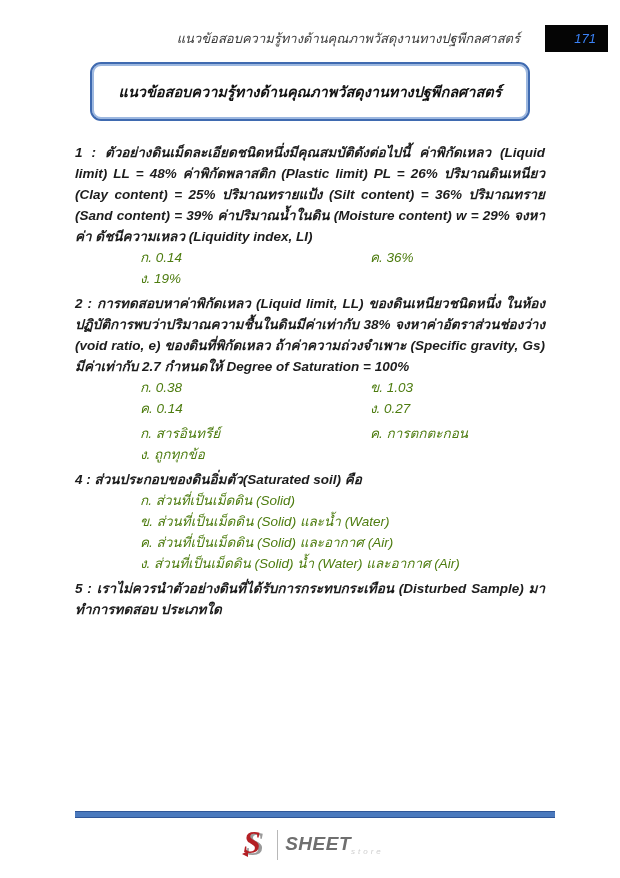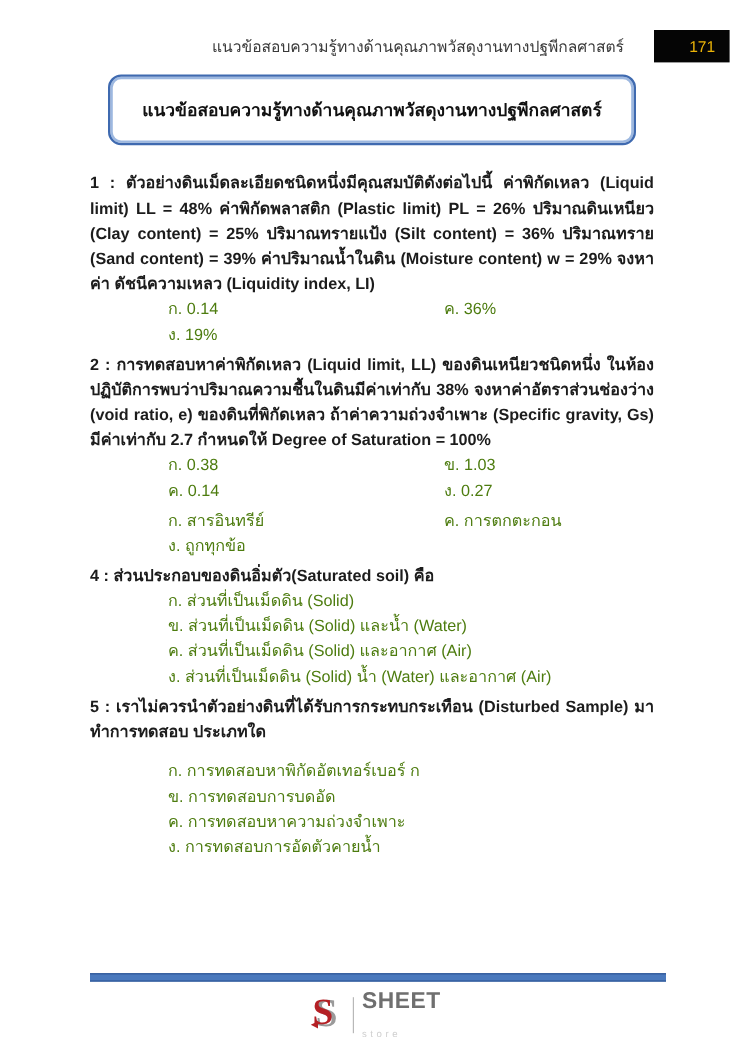--- a/index.html
+++ b/index.html
@@ -12,6 +12,7 @@
     font-family: "Liberation Sans", sans-serif;
     color: #222222;
     overflow: hidden;
+    font-style: italic;
   }
 
   

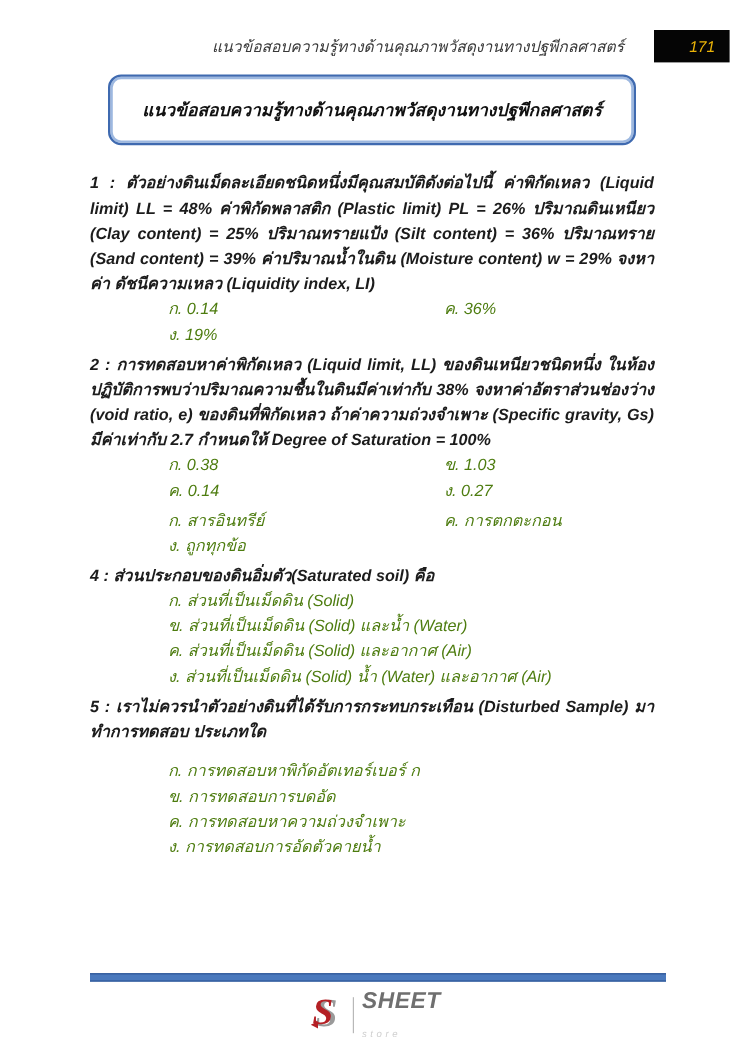--- a/index.html
+++ b/index.html
@@ -27,7 +27,7 @@
   .page-num-box {
     width: 63px; height: 27px;
     background: #050505;
-    color: #eab308;
+    color: #3b82f6;
     display: flex; align-items: center; justify-content: flex-end;
     padding-right: 12px;
     font-size: 13px;

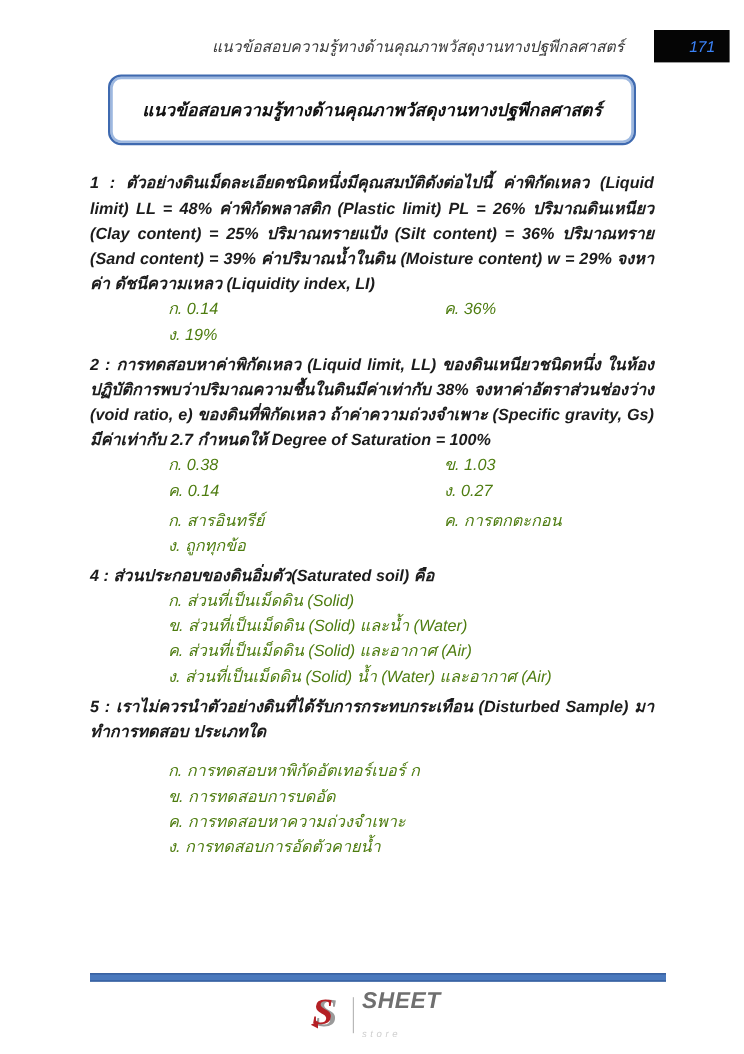--- a/index.html
+++ b/index.html
@@ -158,12 +158,6 @@
 
     <section class="question">
       <p class="q-text">5 : เราไม่ควรนำตัวอย่างดินที่ได้รับการกระทบกระเทือน (Disturbed Sample) มาทำการทดสอบ ประเภทใด</p>
-      <div class="choices stacked gap-top">
-        <span class="choice">ก. การทดสอบหาพิกัดอัตเทอร์เบอร์ ก</span>
-        <span class="choice">ข. การทดสอบการบดอัด</span>
-        <span class="choice">ค. การทดสอบหาความถ่วงจำเพาะ</span>
-        <span class="choice">ง. การทดสอบการอัดตัวคายน้ำ</span>
-      </div>
     </section>
 
   </div>

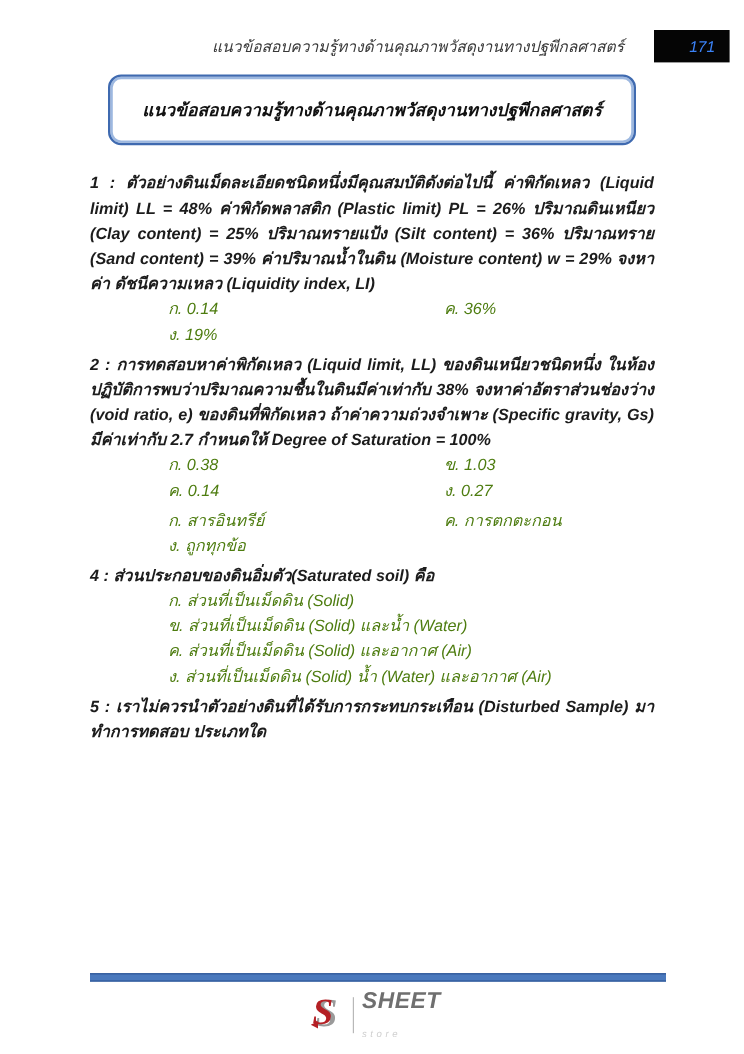--- a/index.html
+++ b/index.html
@@ -85,7 +85,7 @@
     gap: 7px;
   }
   .logo-divider { width: 1px; height: 30px; background: #b8b8b8; }
-  .logo-text-block { display: flex; flex-direction: column; }
+  .logo-text-block { display: flex; flex-direction: row; }
   .logo-text {
     font-size: 19px;
     font-weight: bold;

